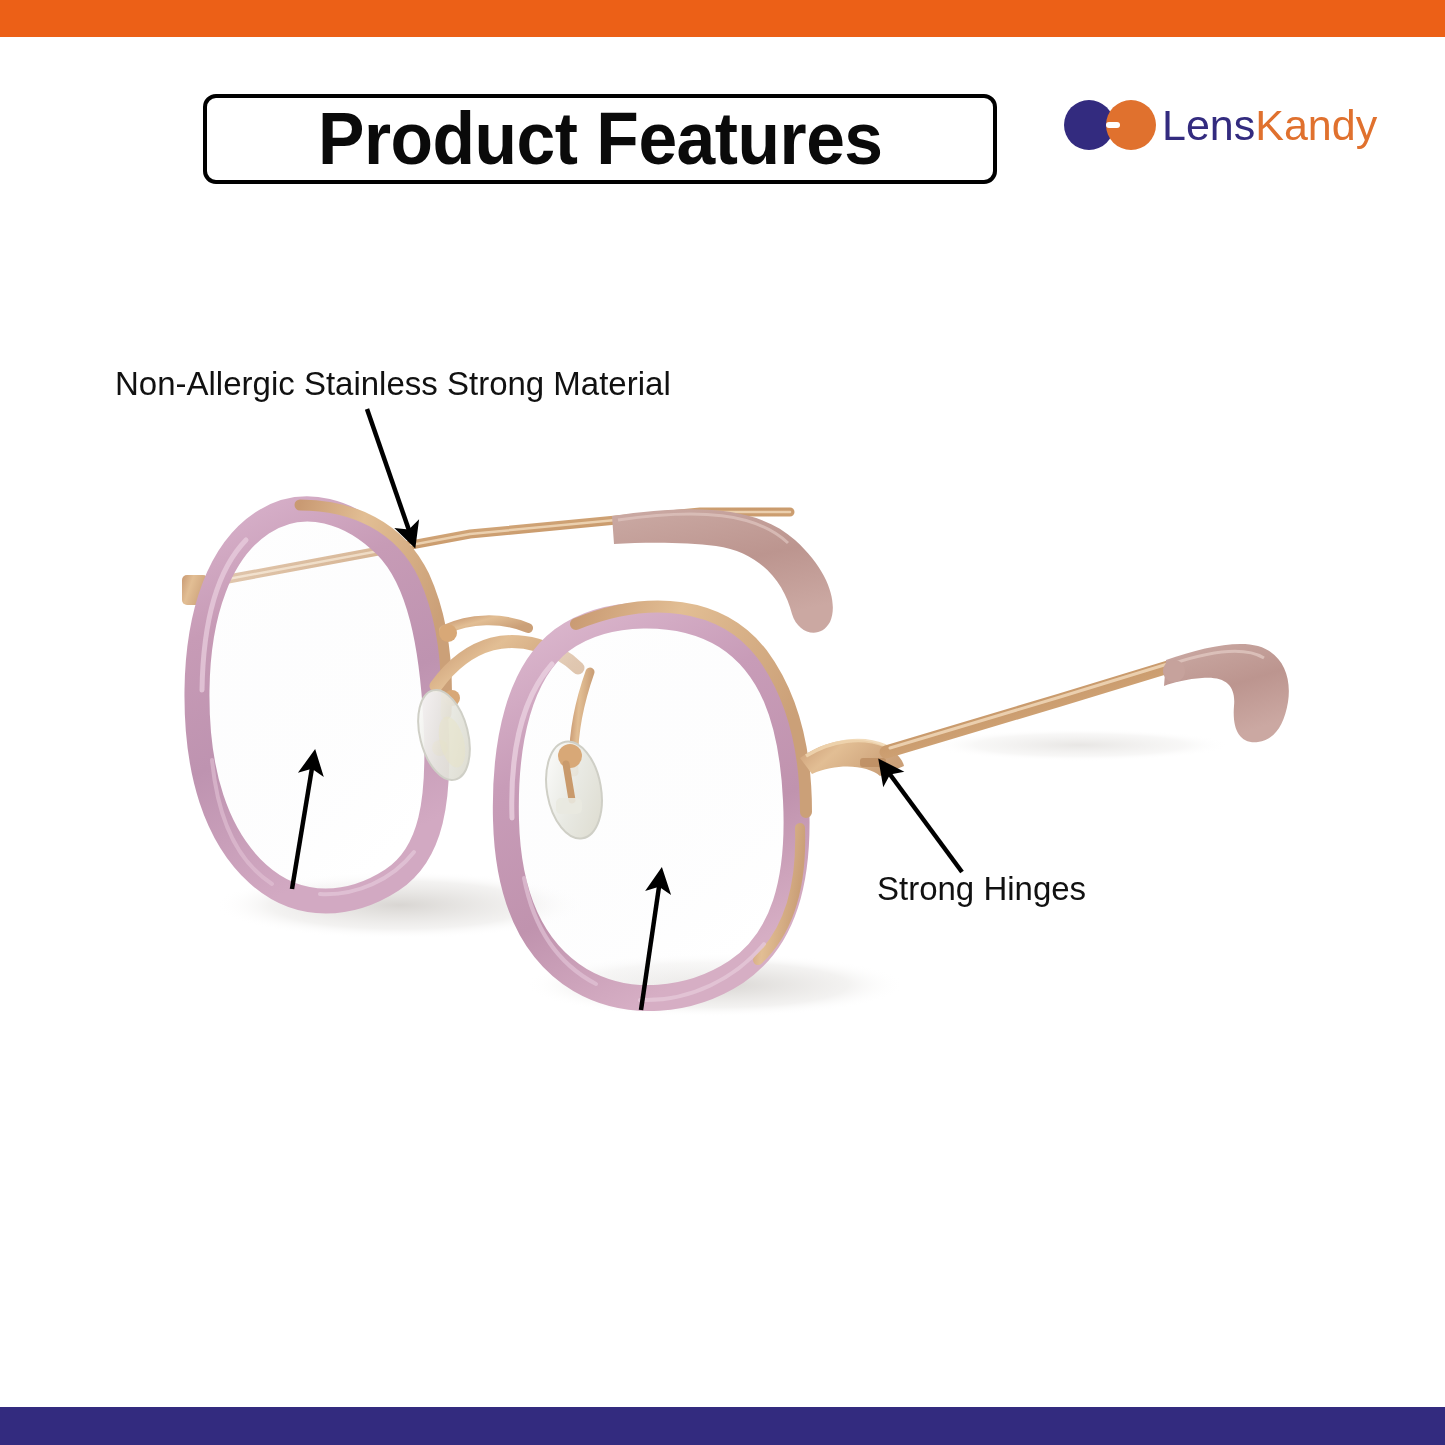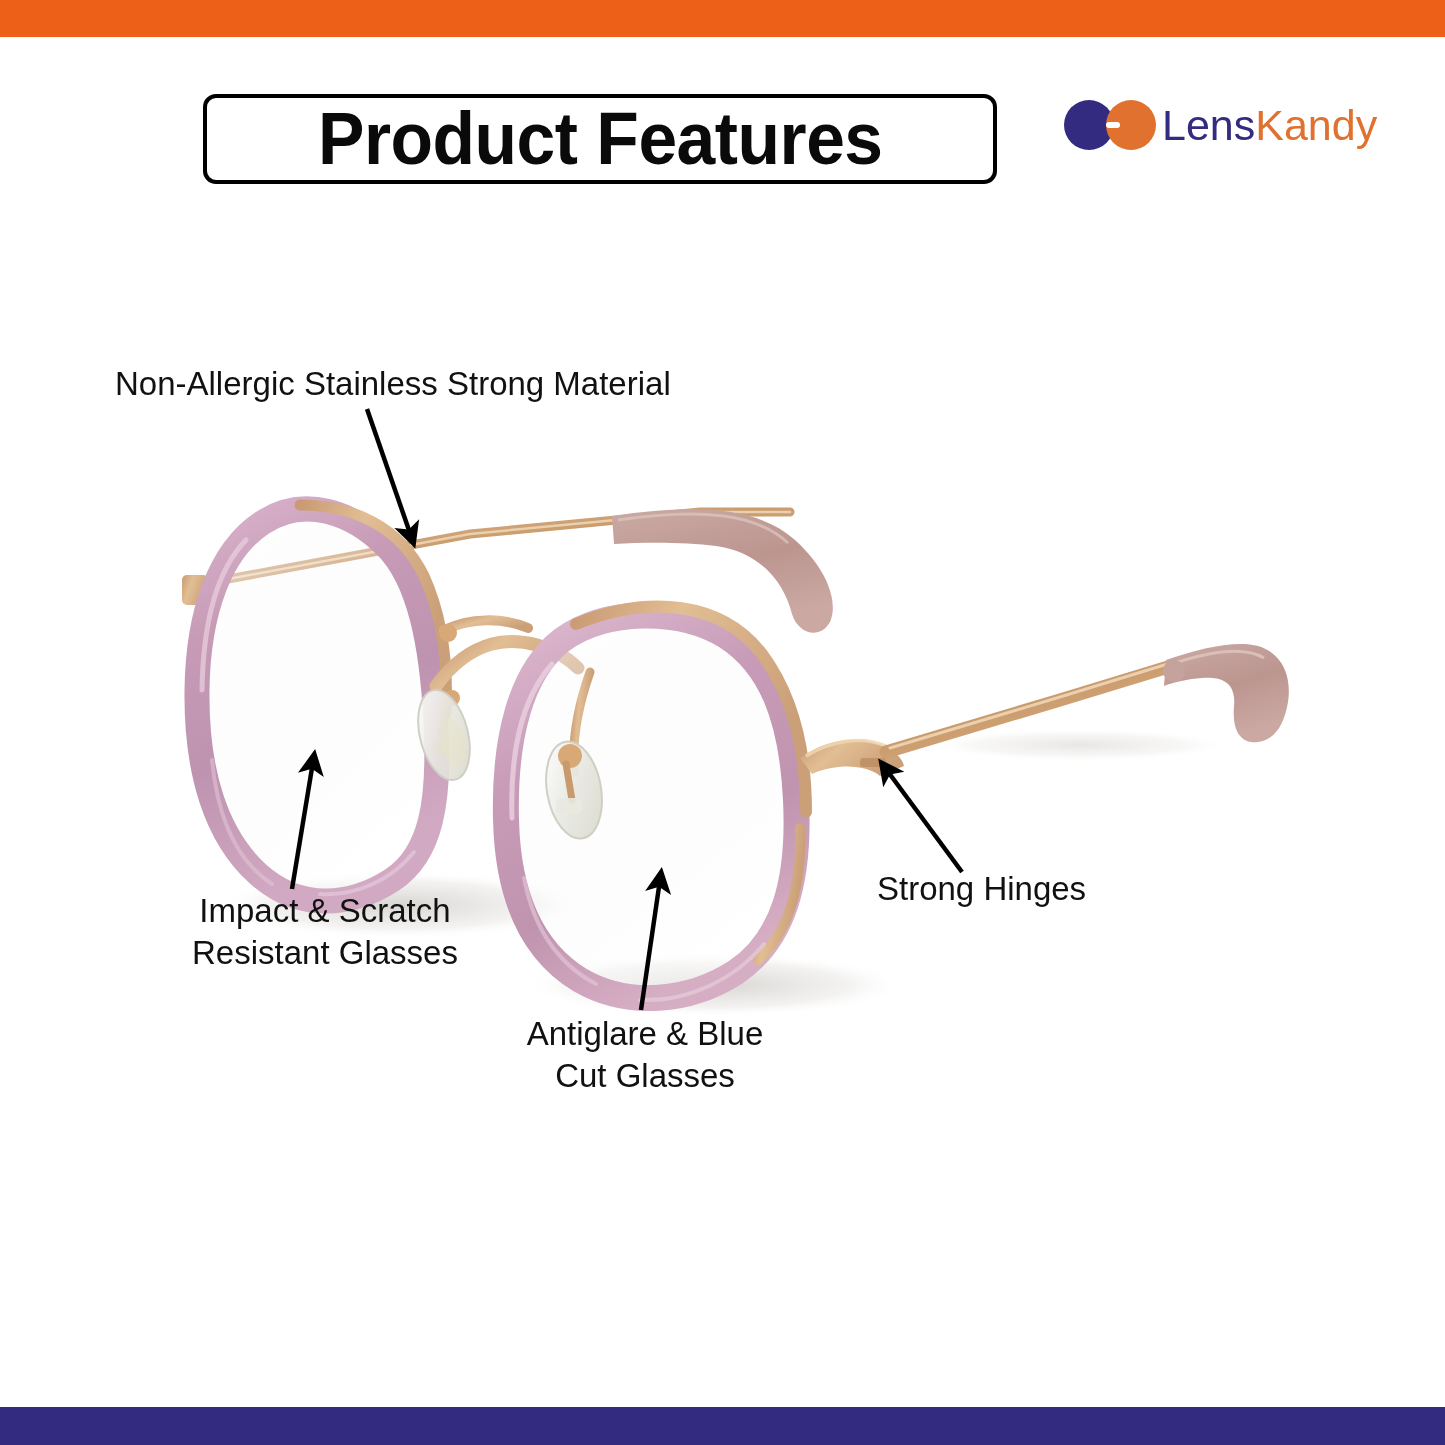--- a/index.html
+++ b/index.html
@@ -308,8 +308,6 @@
 
   <div class="label lbl-material">Non-Allergic Stainless Strong Material</div>
 
-  <div class="label lbl-impact">Impact &amp; Scratch
-Resistant Glasses</div>
 
   <div class="label lbl-antiglare">Antiglare &amp; Blue
 Cut Glasses</div>

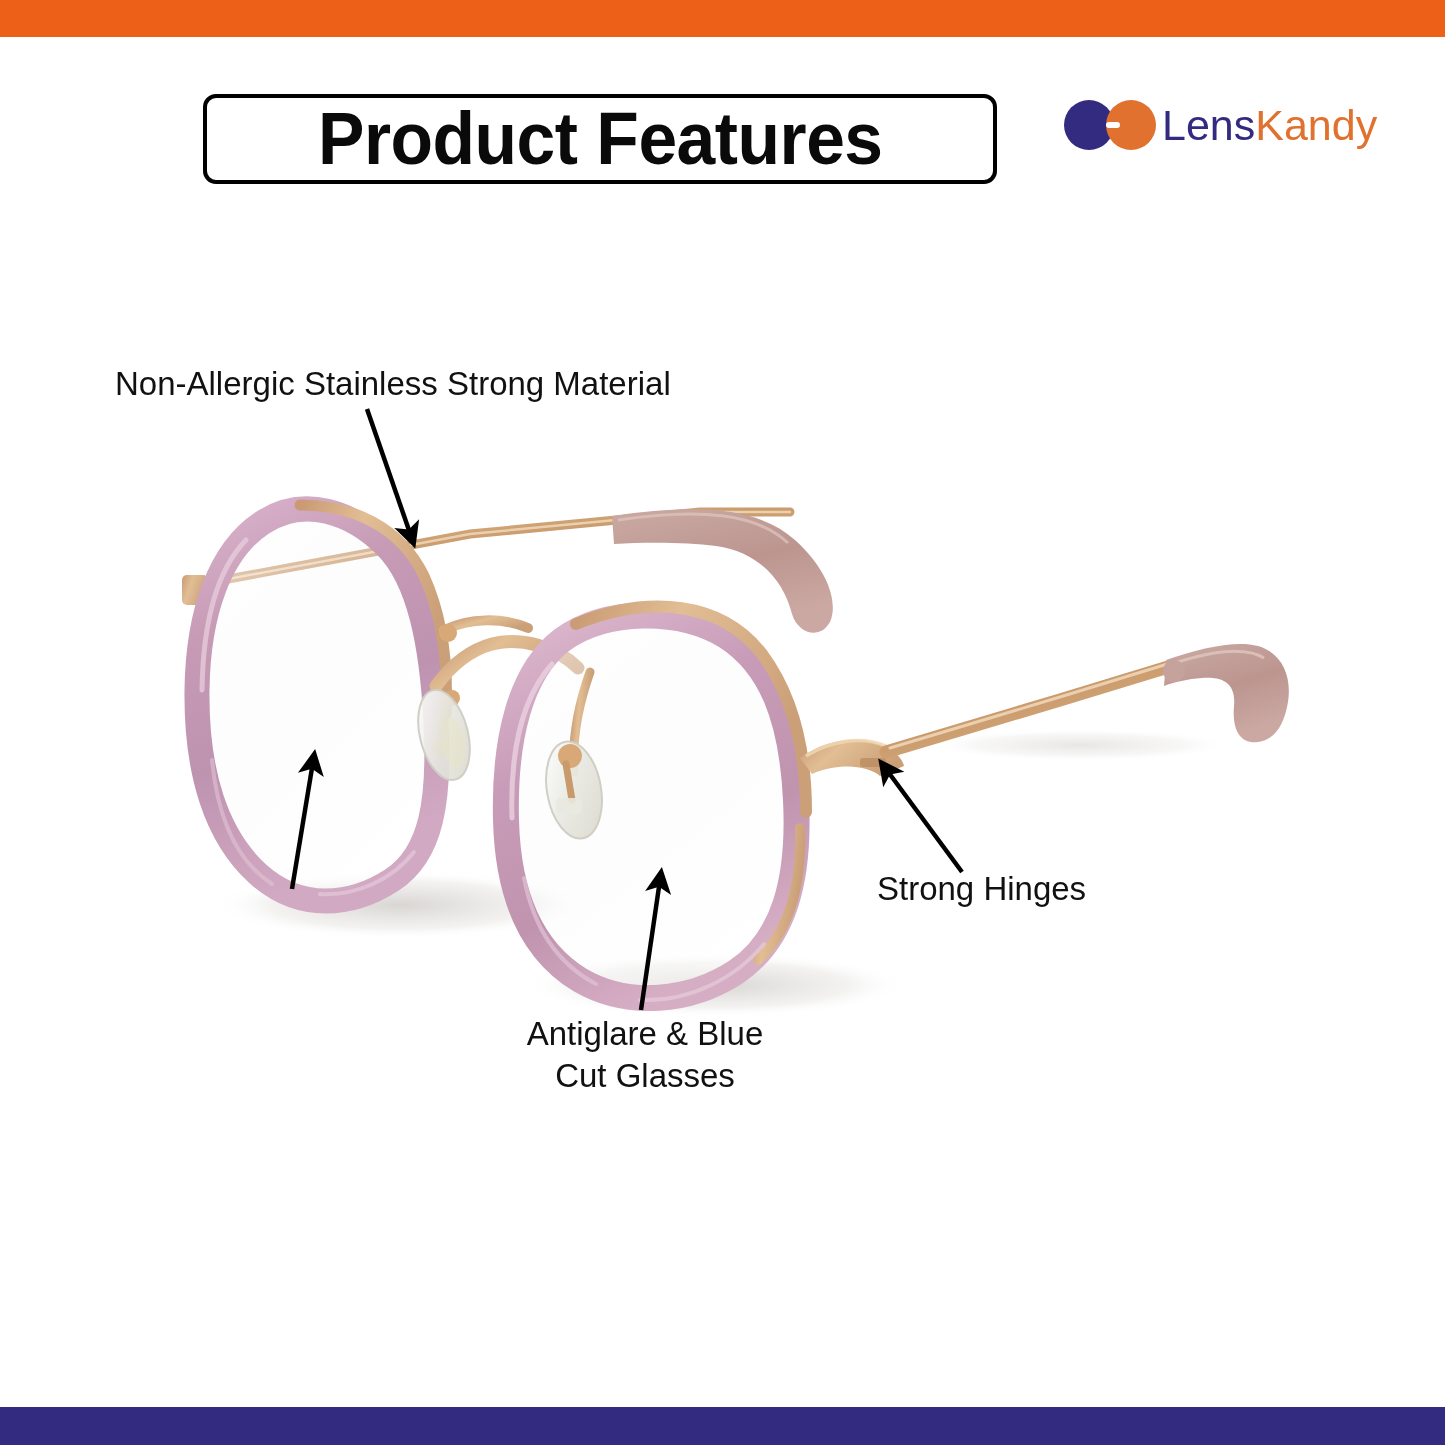--- a/index.html
+++ b/index.html
@@ -309,8 +309,6 @@
   <div class="label lbl-material">Non-Allergic Stainless Strong Material</div>
 
 
-  <div class="label lbl-antiglare">Antiglare &amp; Blue
-Cut Glasses</div>
 
   <div class="label lbl-hinges">Strong Hinges</div>
 

